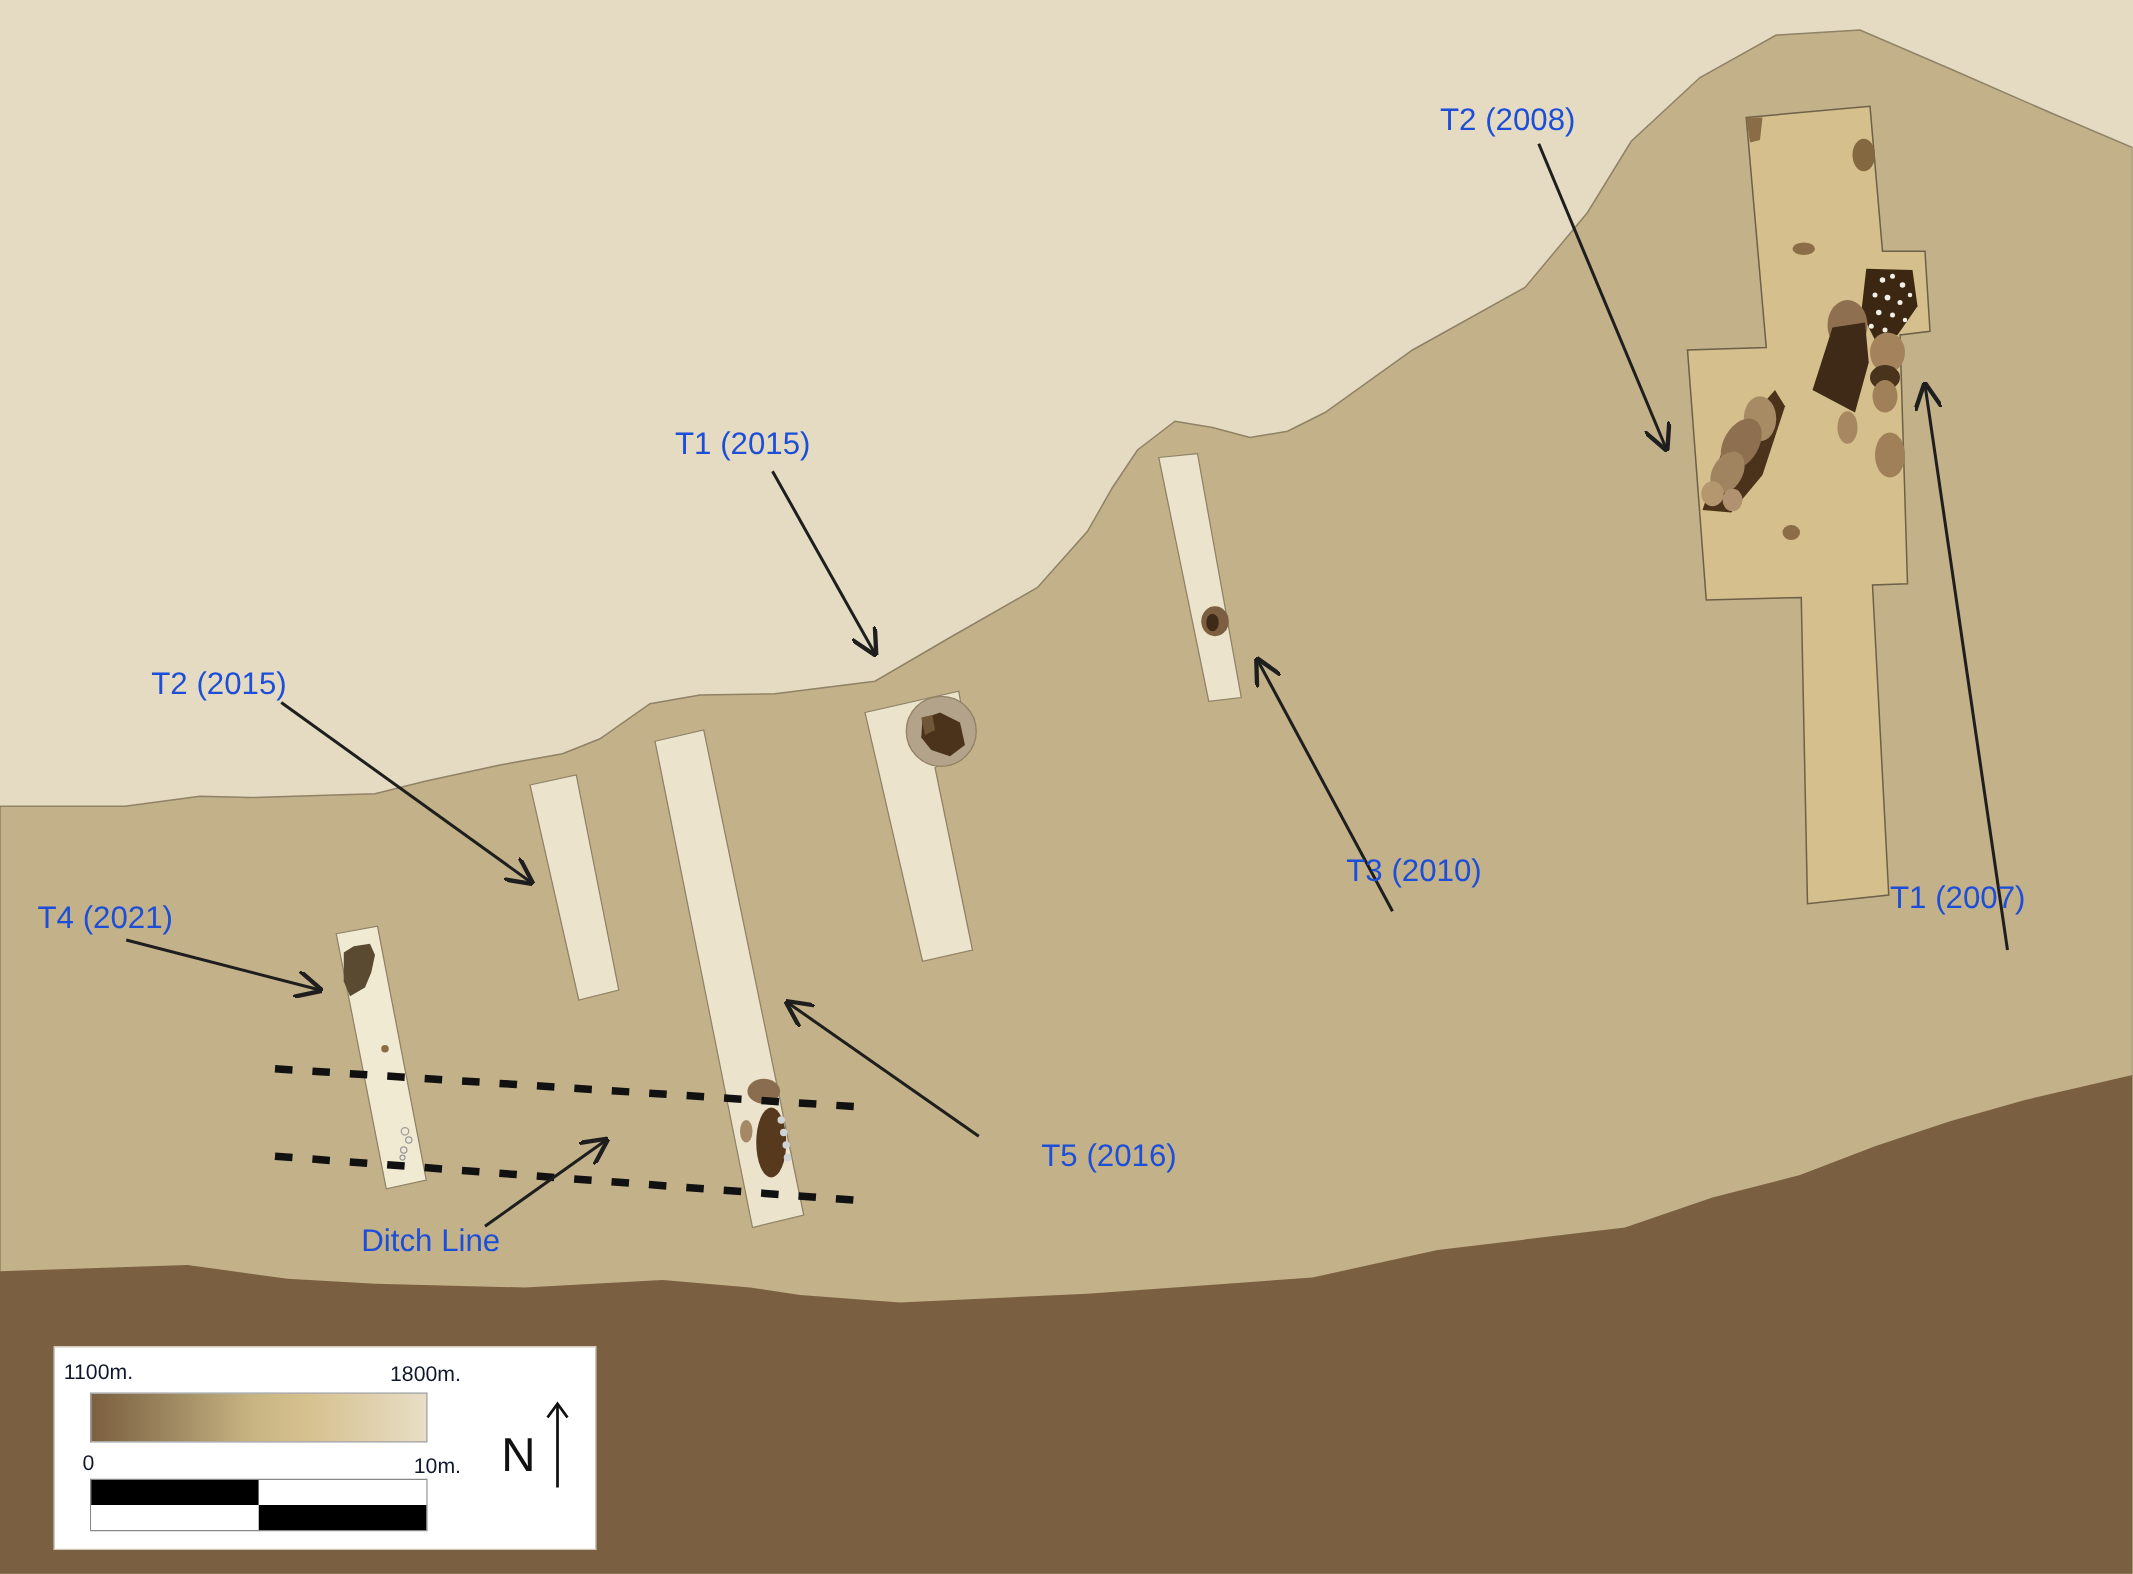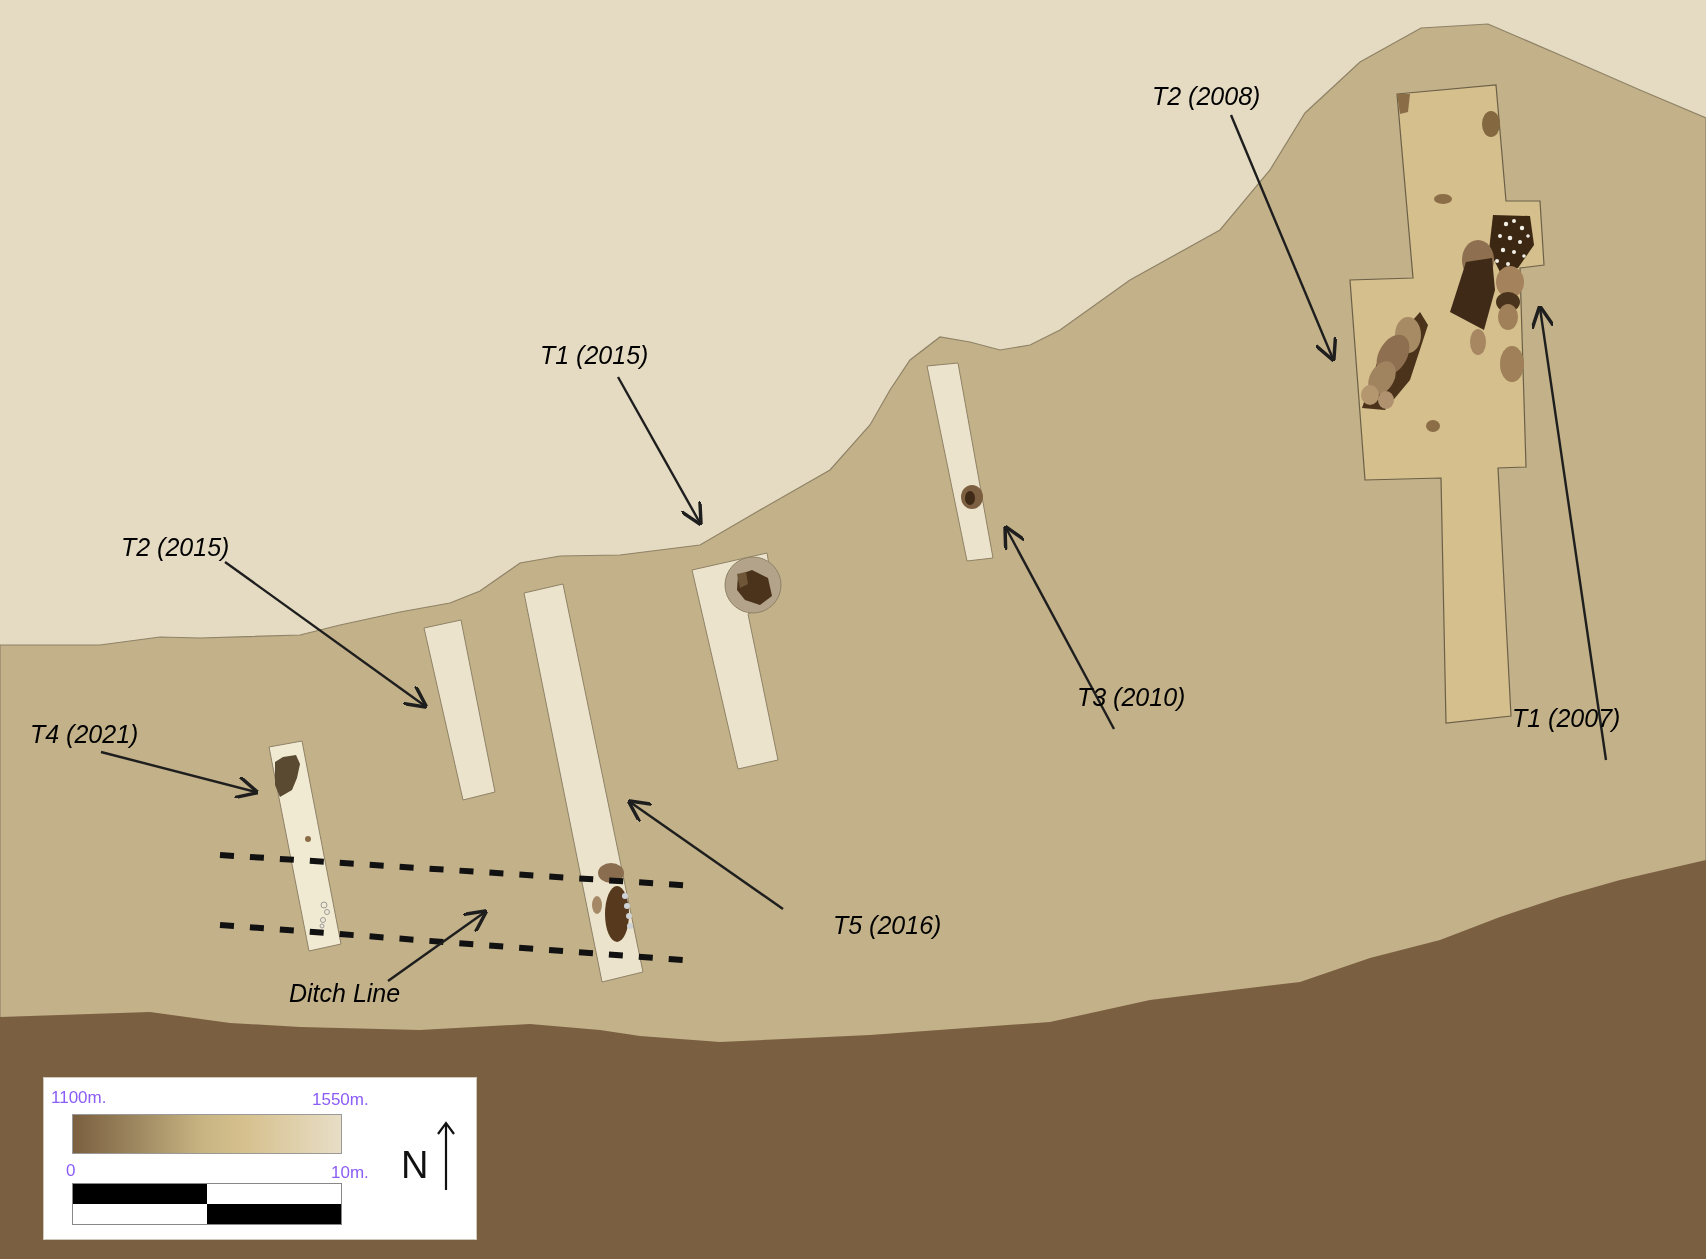--- a/index.html
+++ b/index.html
@@ -5,7 +5,7 @@
   html, body { margin: 0; padding: 0; background: #e5dbc2; }
   #stage { position: relative; width: 1706px; height: 1259px; overflow: hidden; }
   svg.map { position: absolute; left: 0; top: 0; }
-  .lbl { position: absolute; font-family: "Liberation Sans", sans-serif; font-size: 25px; color: #000000; white-space: nowrap; line-height: 1; font-style: italic; }
+  .lbl { position: absolute; font-family: "Liberation Sans", sans-serif; font-size: 25px; color: #1d4ed8; white-space: nowrap; line-height: 1; }
   .legend { position: absolute; left: 43px; top: 1077px; width: 432px; height: 161px; background: #ffffff; border: 1px solid #d0c8b8; }
   .legend .t { position: absolute; font-family: "Liberation Sans", sans-serif; font-size: 17px; color: #8b5cf6; line-height: 1; }
   .ramp { position: absolute; left: 28px; top: 36px; width: 268px; height: 38px; border: 1px solid #999;

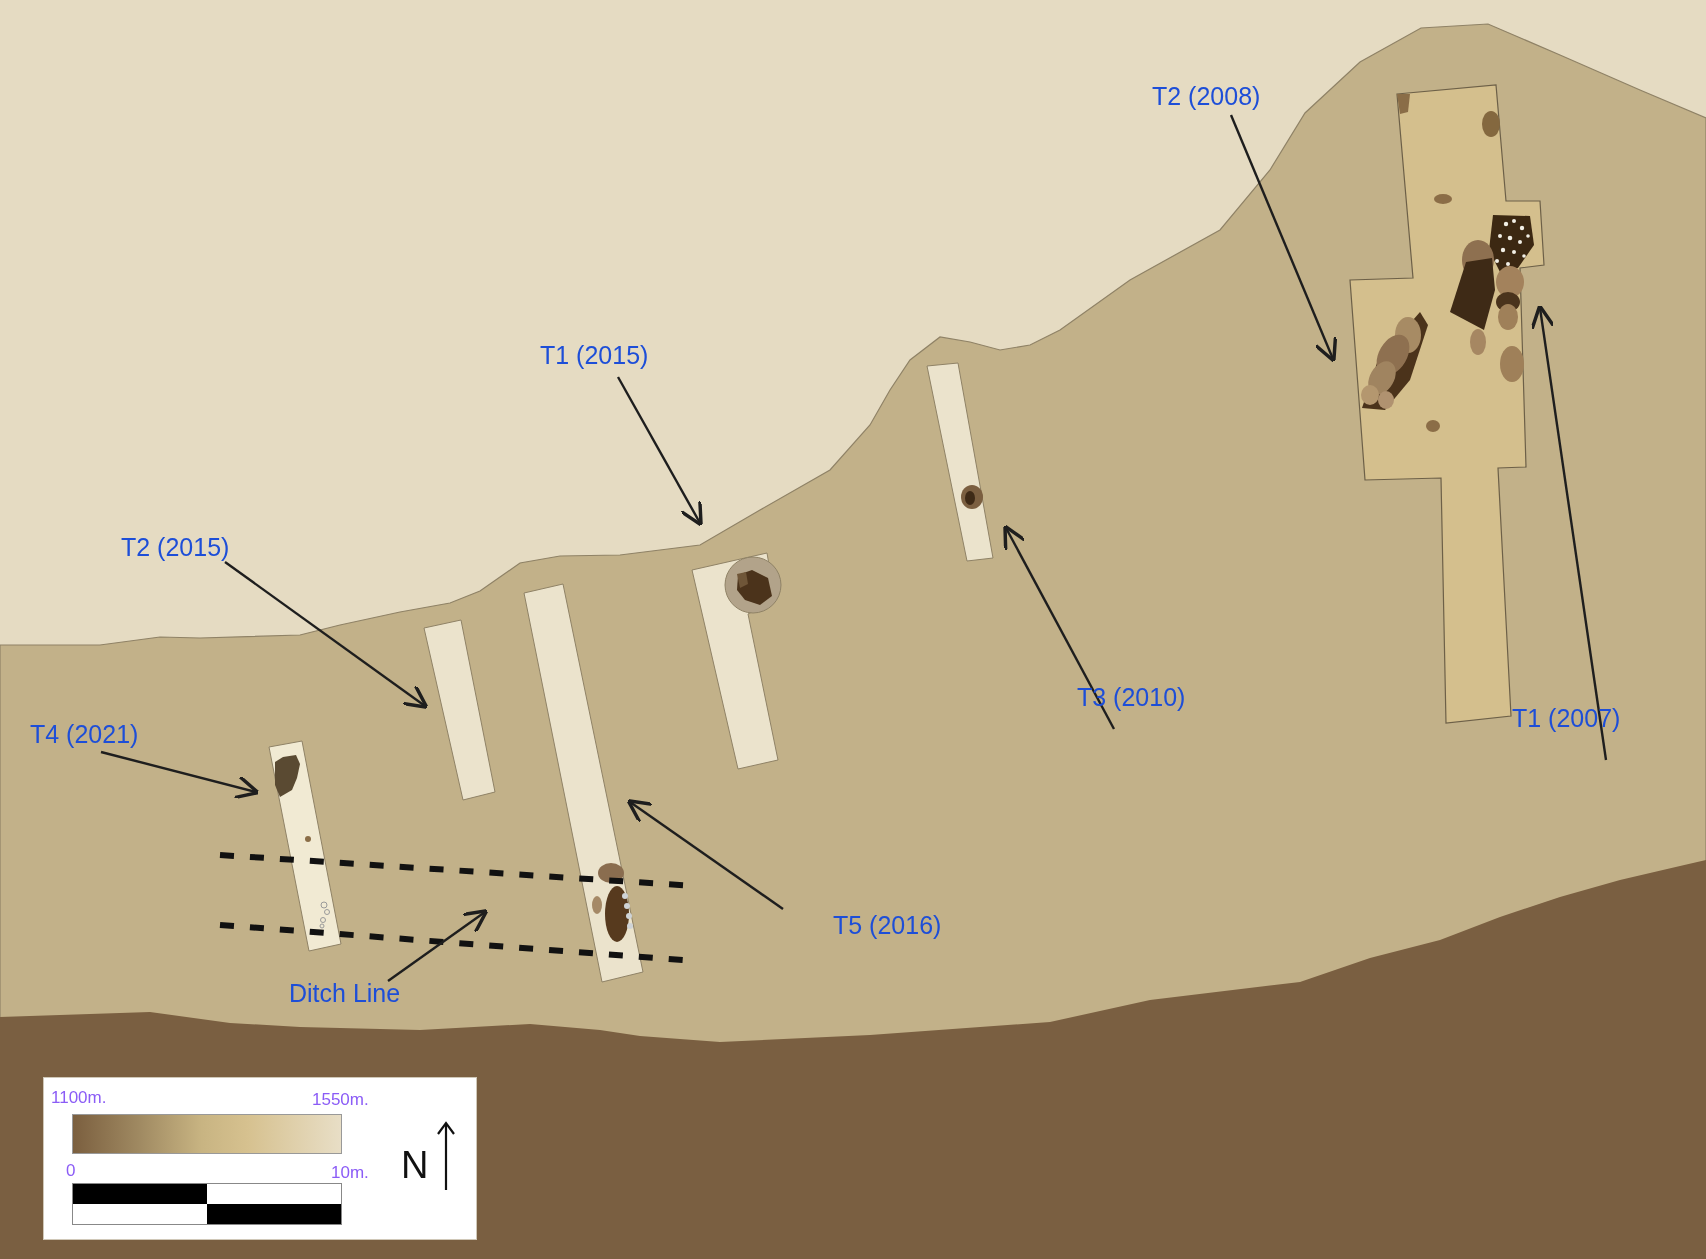--- a/index.html
+++ b/index.html
@@ -7,7 +7,7 @@
   svg.map { position: absolute; left: 0; top: 0; }
   .lbl { position: absolute; font-family: "Liberation Sans", sans-serif; font-size: 25px; color: #1d4ed8; white-space: nowrap; line-height: 1; }
   .legend { position: absolute; left: 43px; top: 1077px; width: 432px; height: 161px; background: #ffffff; border: 1px solid #d0c8b8; }
-  .legend .t { position: absolute; font-family: "Liberation Sans", sans-serif; font-size: 17px; color: #8b5cf6; line-height: 1; }
+  .legend .t { position: absolute; font-family: "Liberation Sans", sans-serif; font-size: 17px; color: #0f172a; line-height: 1; }
   .ramp { position: absolute; left: 28px; top: 36px; width: 268px; height: 38px; border: 1px solid #999;
           background: linear-gradient(to right, #7b5f3f 0%, #a08a62 25%, #c8b482 48%, #d6c18f 65%, #e8dec6 100%); }
   .scalebar { position: absolute; left: 28px; top: 105px; width: 268px; height: 40px; border: 1px solid #888; }

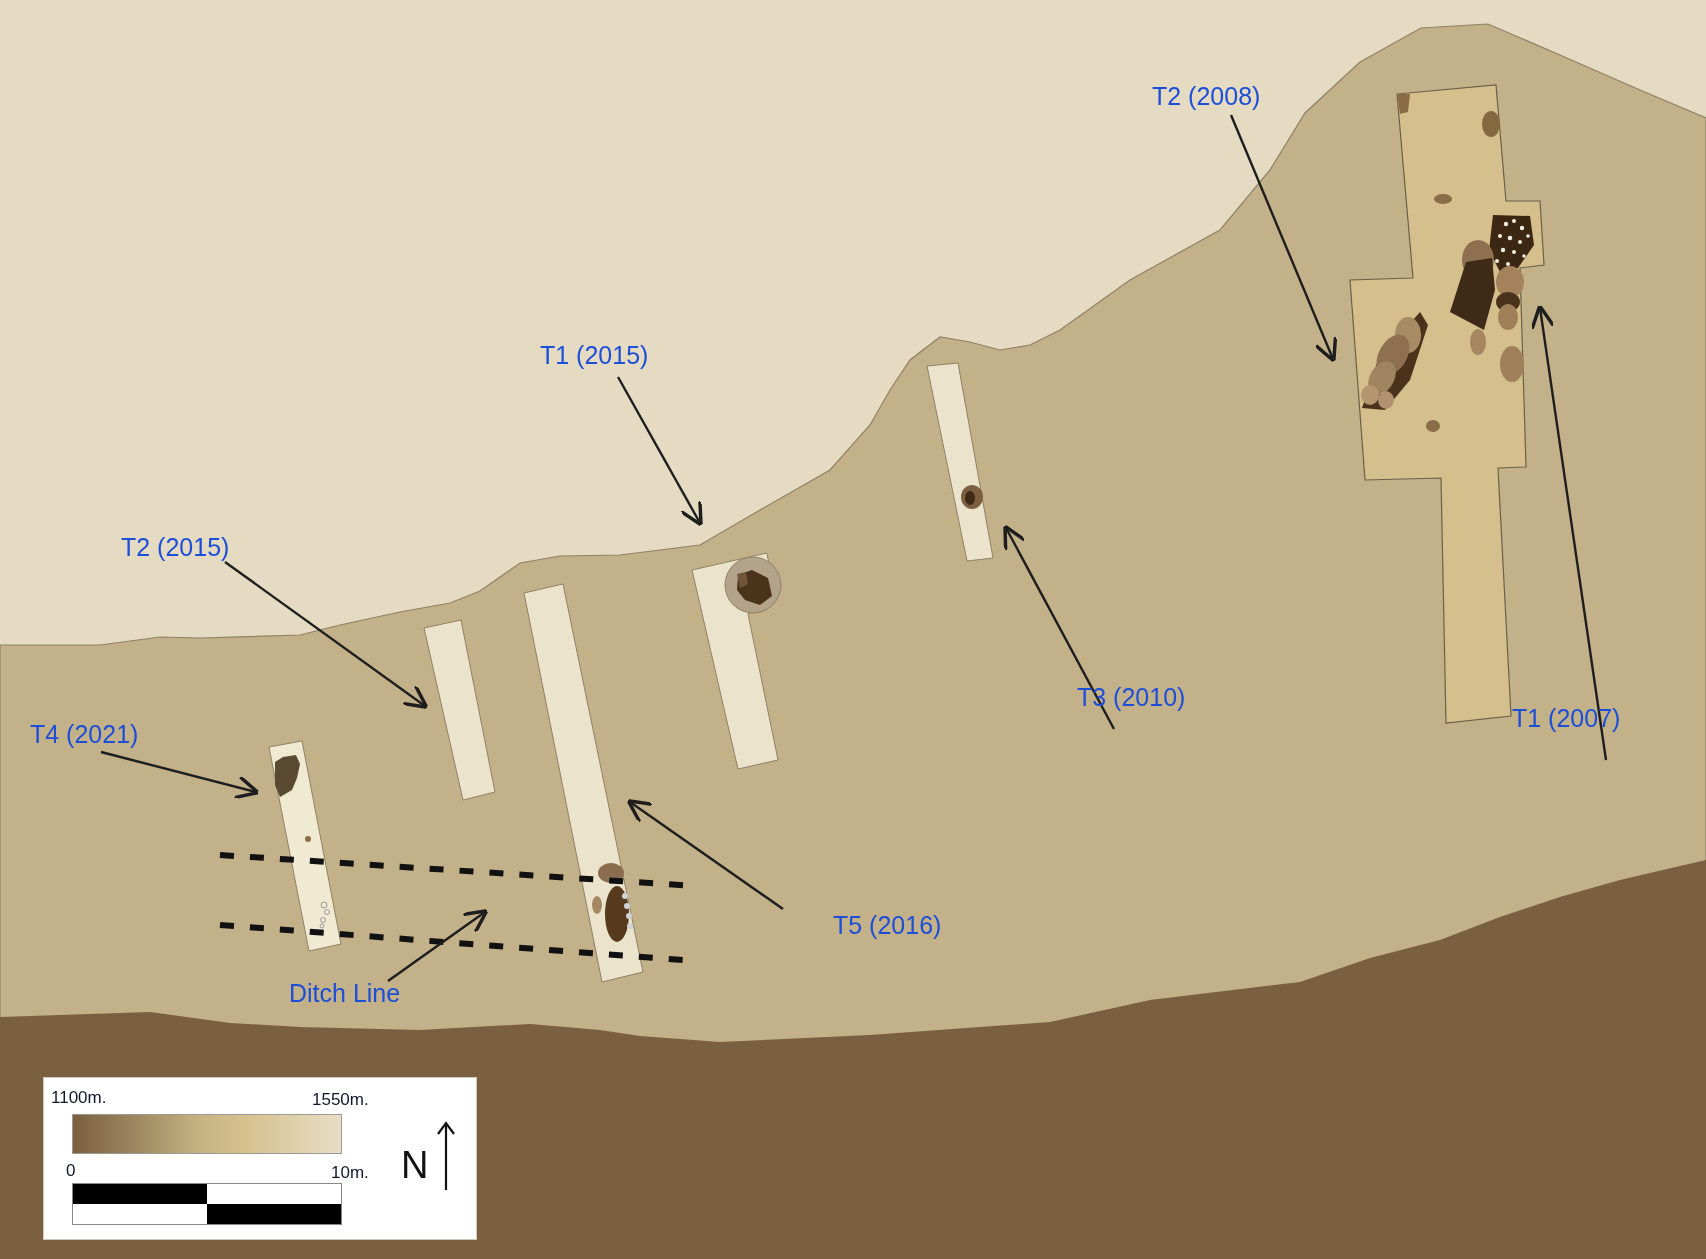--- a/index.html
+++ b/index.html
@@ -130,7 +130,7 @@
 
   <div class="legend">
     <div class="t" style="left:7px;top:11px">1100m.</div>
-    <div class="t" style="left:268px;top:13px">1550m.</div>
+    <div class="t" style="left:268px;top:13px">1800m.</div>
     <div class="ramp"></div>
     <div class="t" style="left:22px;top:84px">0</div>
     <div class="t" style="left:287px;top:86px">10m.</div>

